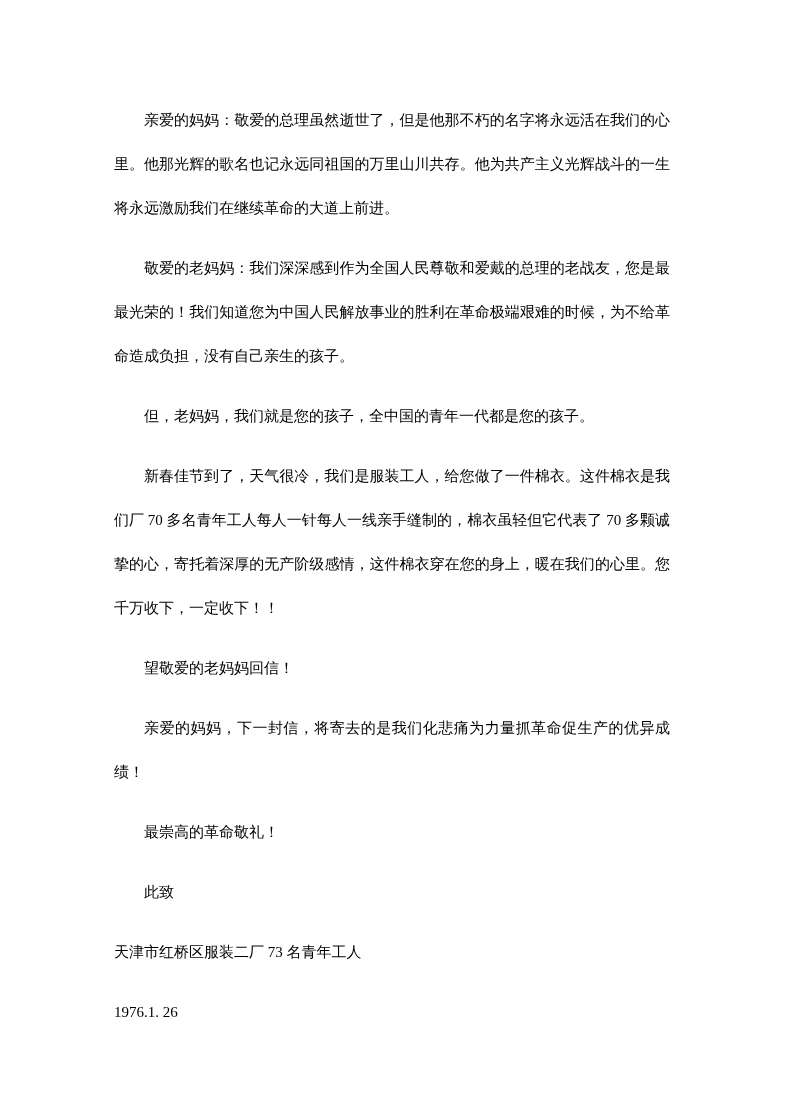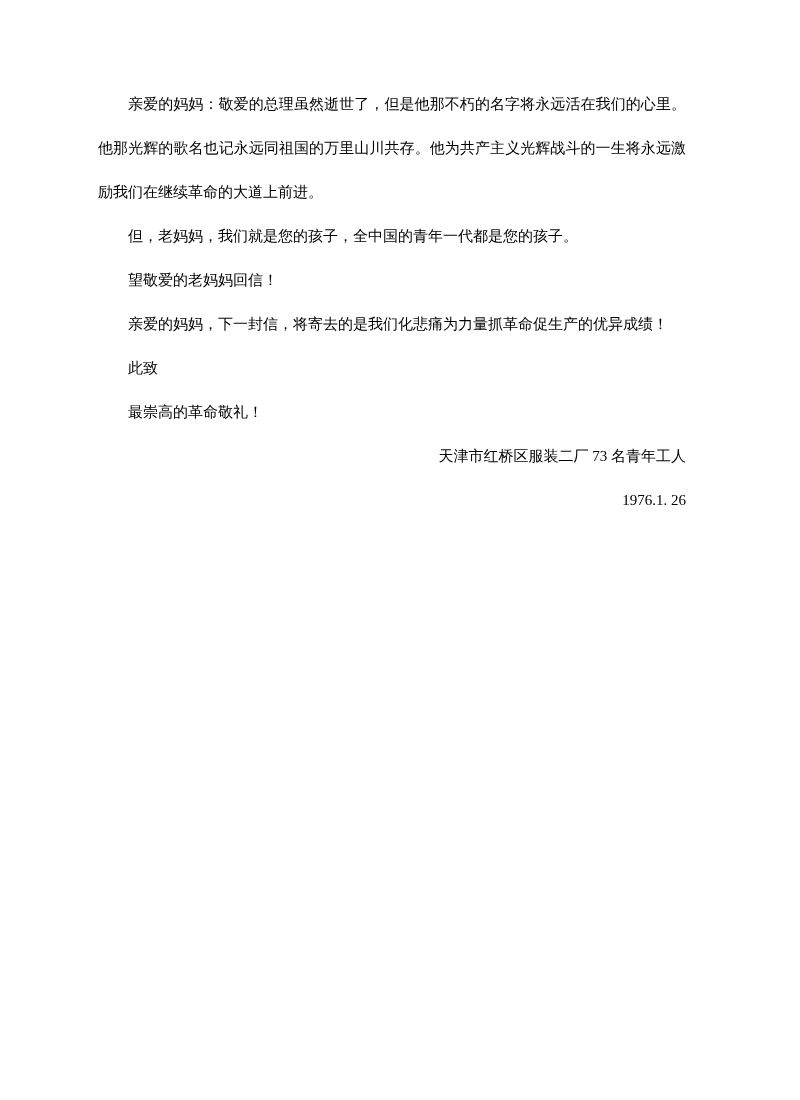--- a/index.html
+++ b/index.html
@@ -26,7 +26,7 @@
     text-align: justify;
   }
   .letter-body p {
-    margin: 0;
+    margin: 16px;
     padding: 0;
     text-indent: 2em;
   }

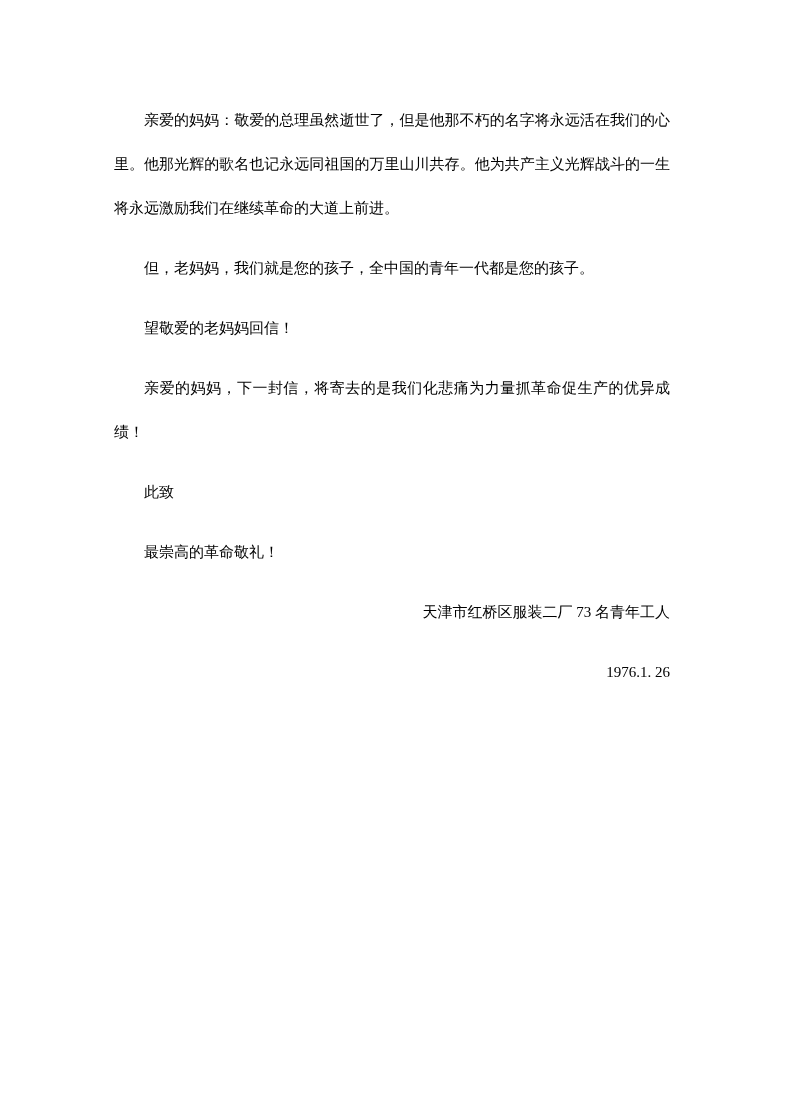--- a/index.html
+++ b/index.html
@@ -42,6 +42,7 @@
 <div class="page" style="background: rgb(255, 255, 255);">
   <div class="letter-body" style="color: rgb(0, 0, 0);">
     <p>亲爱的妈妈：敬爱的总理虽然逝世了，但是他那不朽的名字将永远活在我们的心里。他那光辉的歌名也记永远同祖国的万里山川共存。他为共产主义光辉战斗的一生将永远激励我们在继续革命的大道上前进。</p>
+    <p>敬爱的老妈妈：我们深深感到作为全国人民尊敬和爱戴的总理的老战友，您是最最光荣的！我们知道您为中国人民解放事业的胜利在革命极端艰难的时候，为不给革命造成负担，没有自己亲生的孩子。</p>
     <p>但，老妈妈，我们就是您的孩子，全中国的青年一代都是您的孩子。</p>
     <p>望敬爱的老妈妈回信！</p>
     <p>亲爱的妈妈，下一封信，将寄去的是我们化悲痛为力量抓革命促生产的优异成绩！</p>

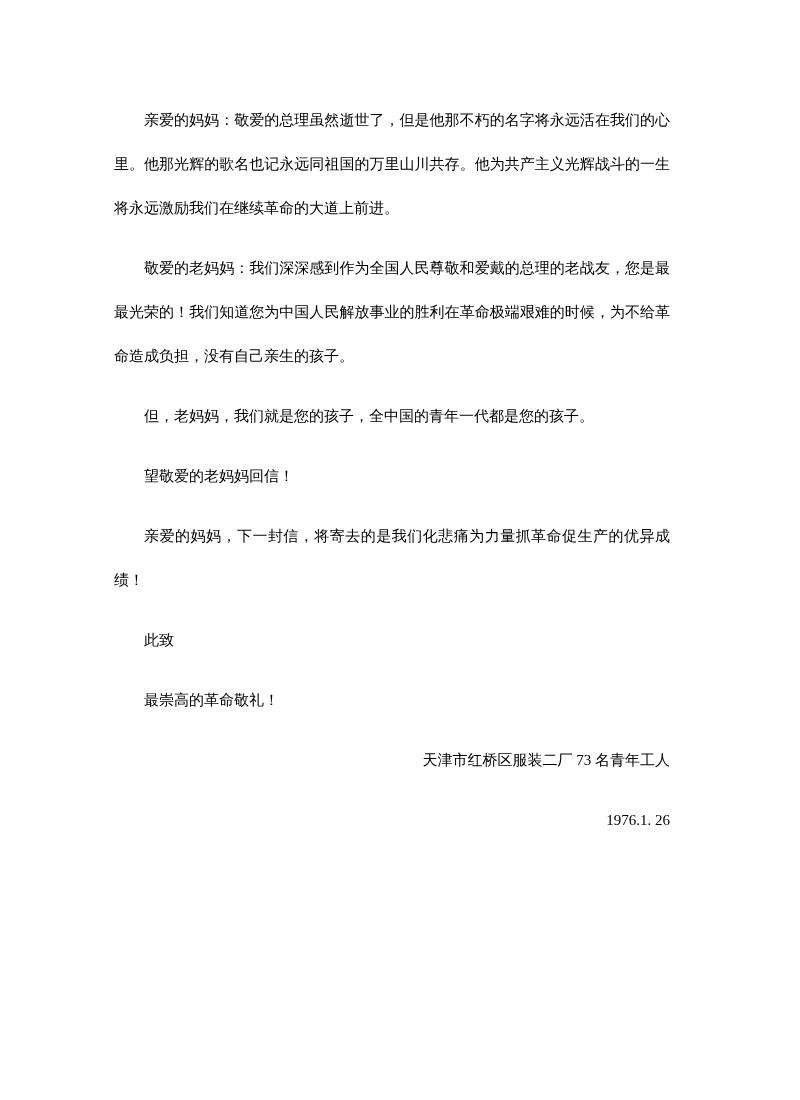--- a/index.html
+++ b/index.html
@@ -44,6 +44,7 @@
     <p>亲爱的妈妈：敬爱的总理虽然逝世了，但是他那不朽的名字将永远活在我们的心里。他那光辉的歌名也记永远同祖国的万里山川共存。他为共产主义光辉战斗的一生将永远激励我们在继续革命的大道上前进。</p>
     <p>敬爱的老妈妈：我们深深感到作为全国人民尊敬和爱戴的总理的老战友，您是最最光荣的！我们知道您为中国人民解放事业的胜利在革命极端艰难的时候，为不给革命造成负担，没有自己亲生的孩子。</p>
     <p>但，老妈妈，我们就是您的孩子，全中国的青年一代都是您的孩子。</p>
+    <p>新春佳节到了，天气很冷，我们是服装工人，给您做了一件棉衣。这件棉衣是我们厂 70 多名青年工人每人一针每人一线亲手缝制的，棉衣虽轻但它代表了 70 多颗诚挚的心，寄托着深厚的无产阶级感情，这件棉衣穿在您的身上，暖在我们的心里。您千万收下，一定收下！！</p>
     <p>望敬爱的老妈妈回信！</p>
     <p>亲爱的妈妈，下一封信，将寄去的是我们化悲痛为力量抓革命促生产的优异成绩！</p>
     <p>此致</p>

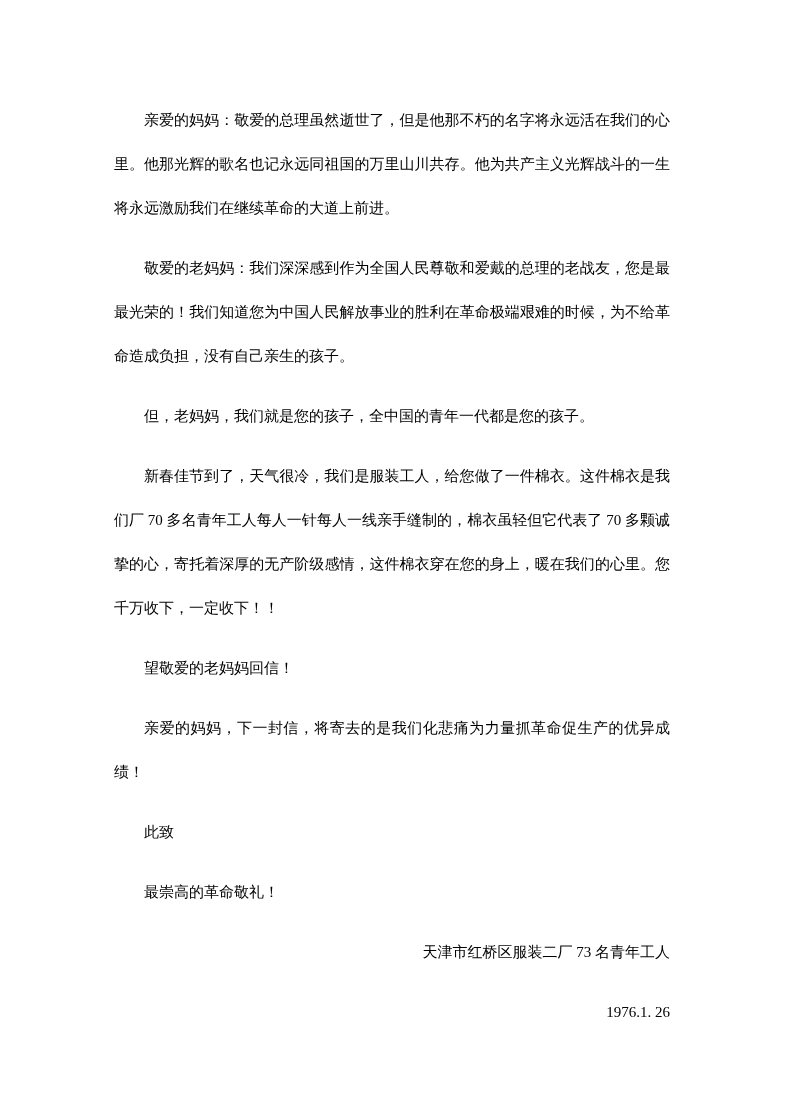--- a/index.html
+++ b/index.html
@@ -47,8 +47,8 @@
     <p>新春佳节到了，天气很冷，我们是服装工人，给您做了一件棉衣。这件棉衣是我们厂 70 多名青年工人每人一针每人一线亲手缝制的，棉衣虽轻但它代表了 70 多颗诚挚的心，寄托着深厚的无产阶级感情，这件棉衣穿在您的身上，暖在我们的心里。您千万收下，一定收下！！</p>
     <p>望敬爱的老妈妈回信！</p>
     <p>亲爱的妈妈，下一封信，将寄去的是我们化悲痛为力量抓革命促生产的优异成绩！</p>
+    <p>最崇高的革命敬礼！</p>
     <p>此致</p>
-    <p>最崇高的革命敬礼！</p>
     <p class="signature">天津市红桥区服装二厂 73 名青年工人</p>
     <p class="date">1976.1. 26</p>
   </div>

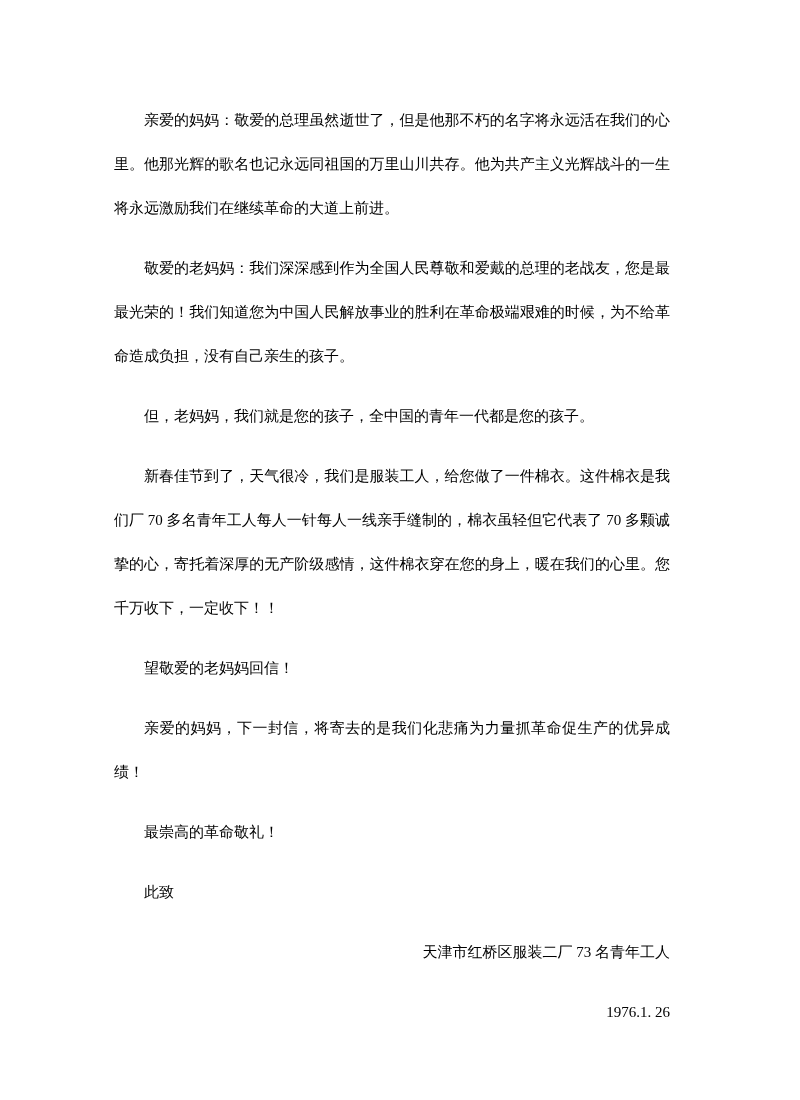--- a/index.html
+++ b/index.html
@@ -32,7 +32,7 @@
   }
   .letter-body p.signature,
   .letter-body p.date {
-    text-align: right;
+    text-align: left;
     text-indent: 0;
   }
 </style>

